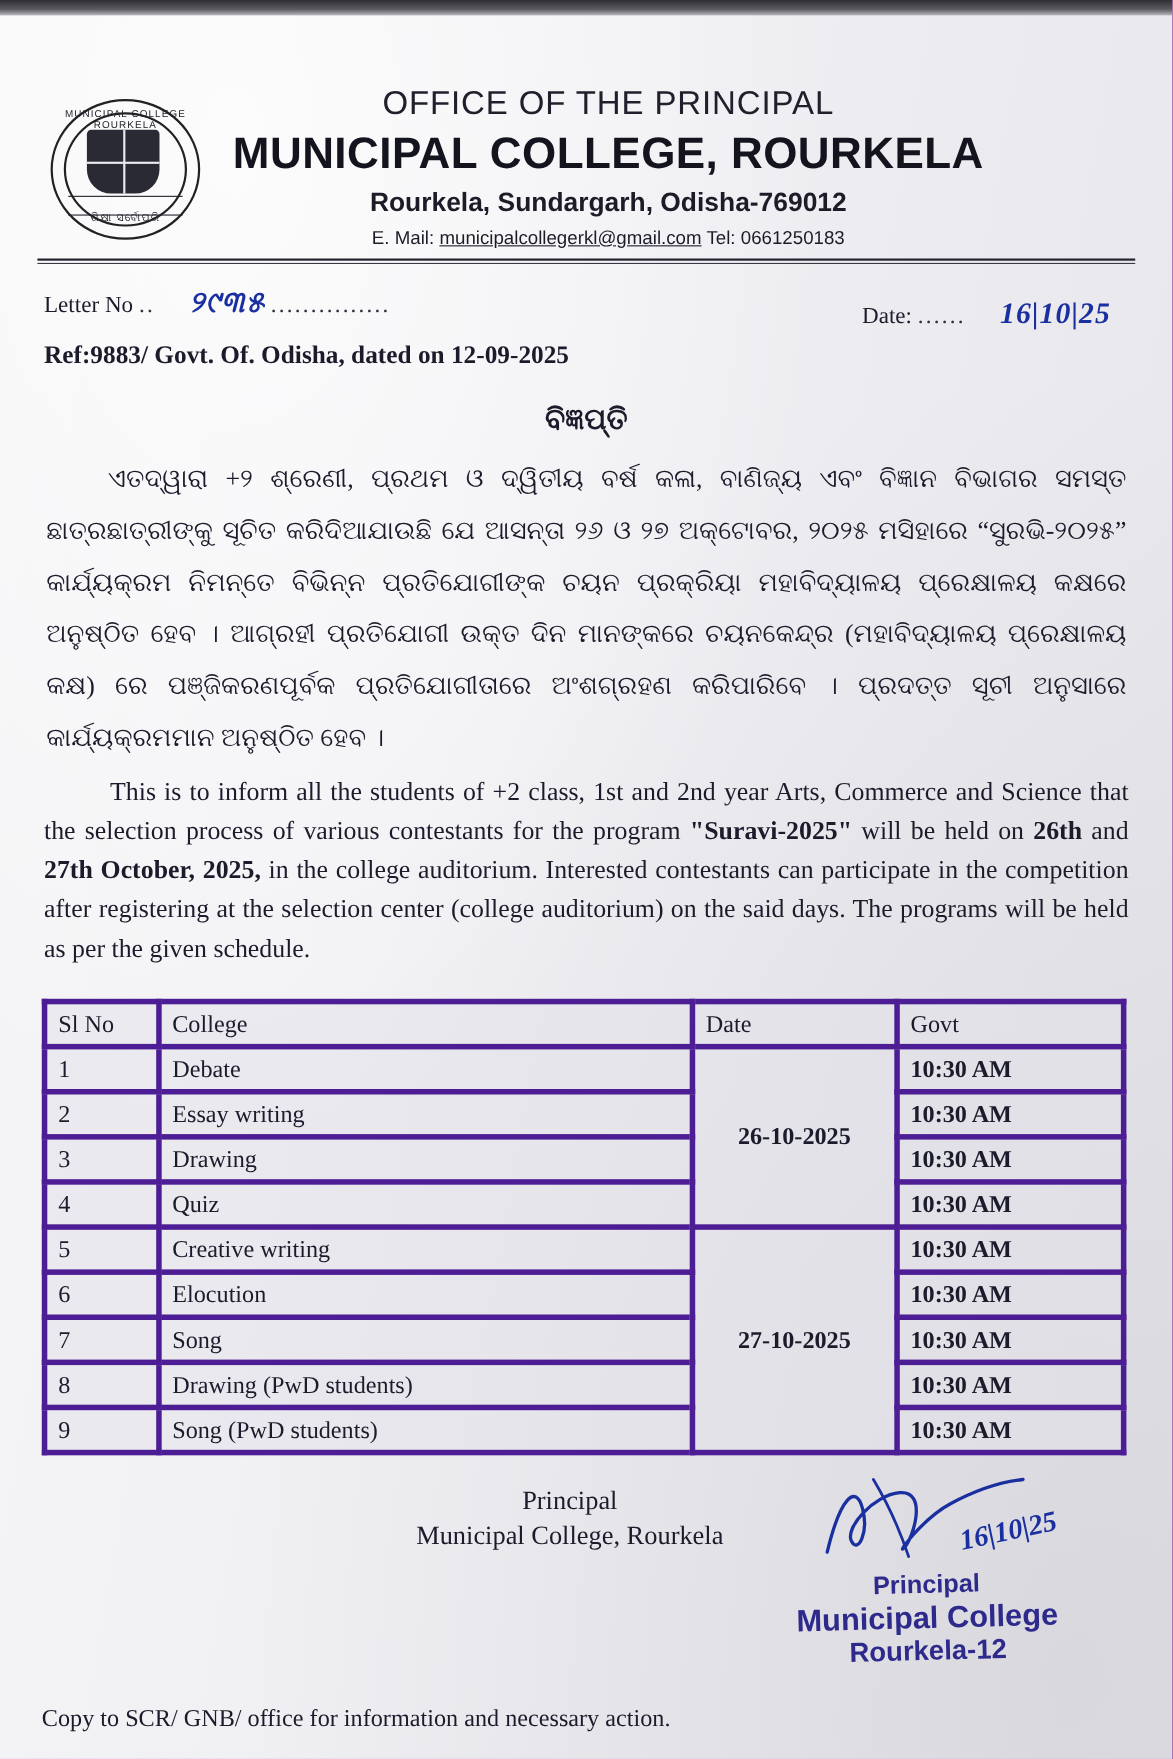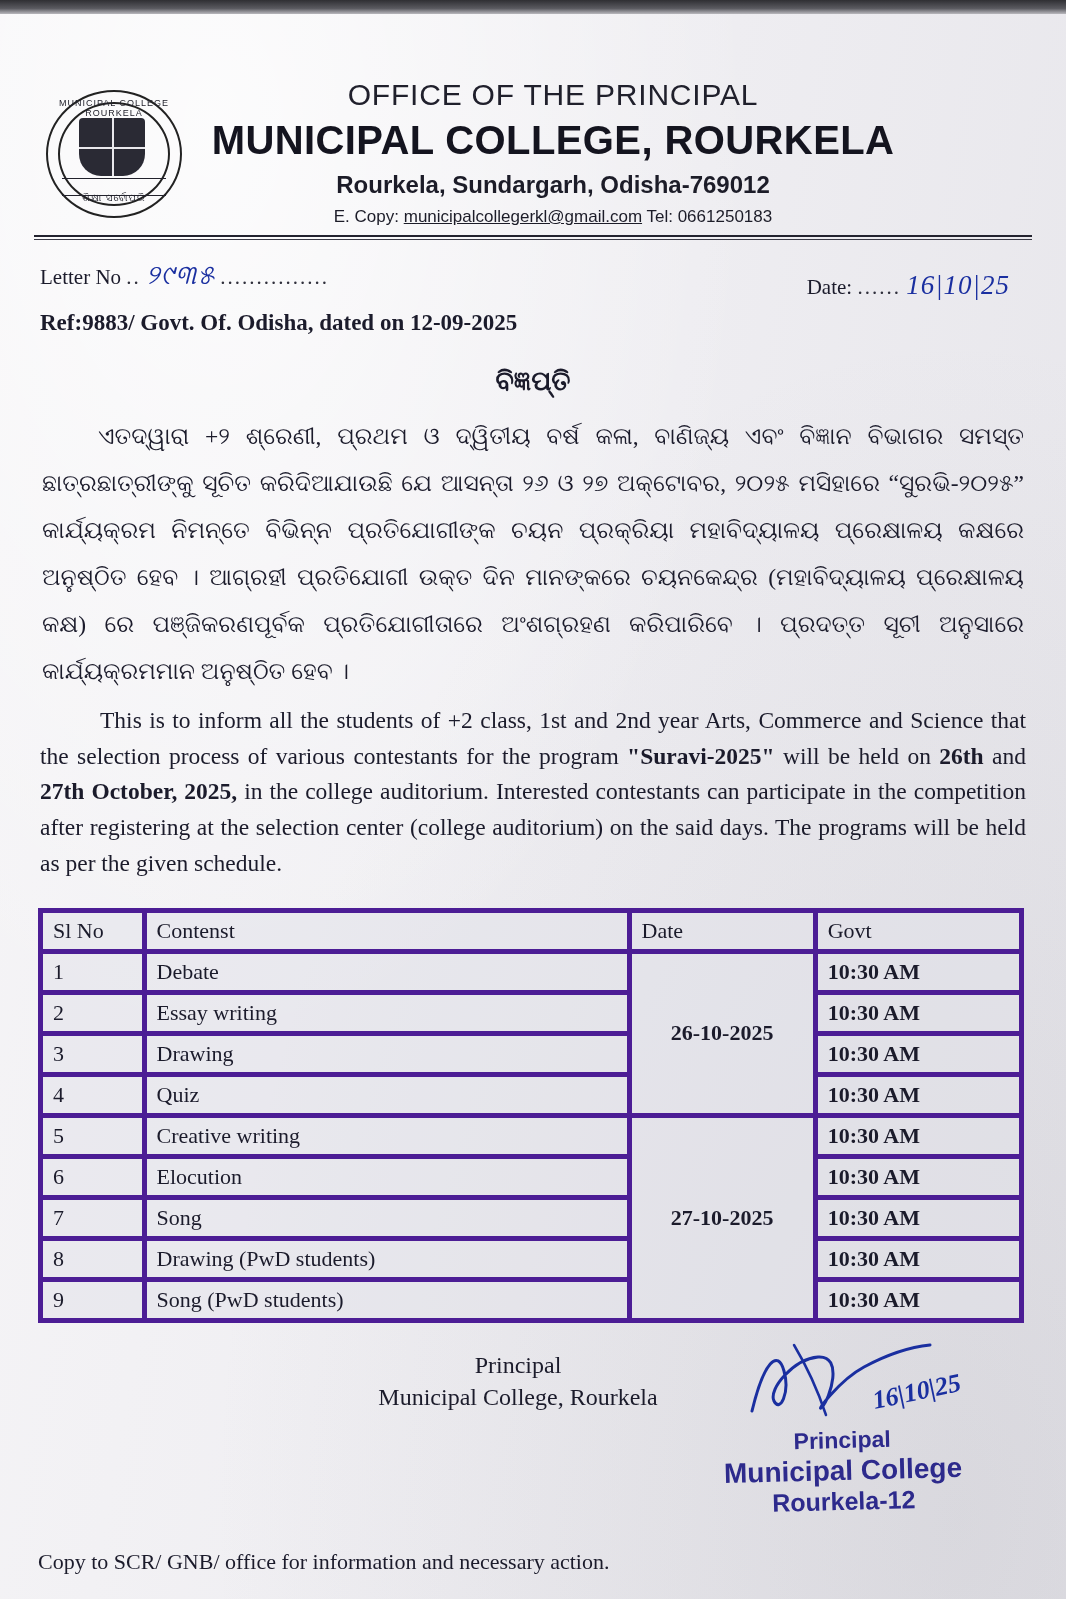--- a/index.html
+++ b/index.html
@@ -325,7 +325,7 @@
       <div class="college-name">MUNICIPAL COLLEGE, ROURKELA</div>
       <div class="address-line">Rourkela, Sundargarh, Odisha-769012</div>
       <div class="email-line">
-        <span>E. Copy:</span>
+        <span>E. Mail:</span>
         <span class="mail-link">municipalcollegerkl@gmail.com</span>
         <span>Tel: 0661250183</span>
       </div>

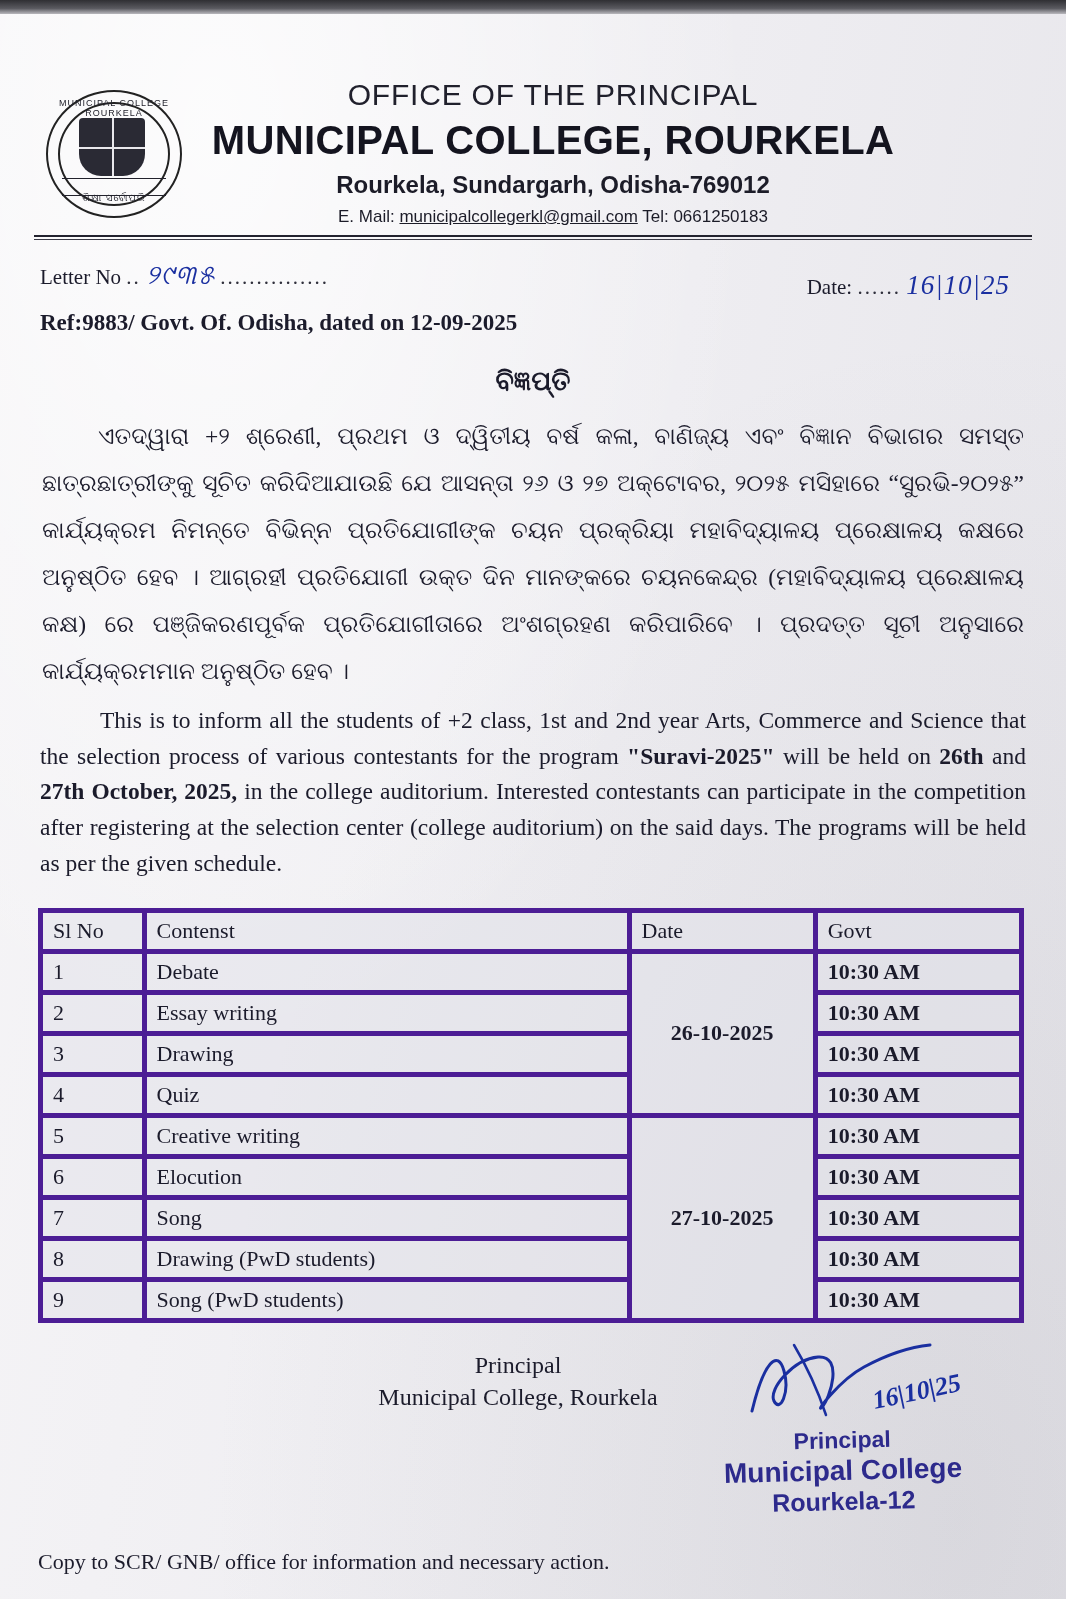--- a/index.html
+++ b/index.html
@@ -117,8 +117,9 @@
     color: #1a2fa0;
     font-size: 27px;
     font-style: italic;
-    font-weight: normal;
+    font-weight: bold;
     letter-spacing: 1px;
+    margin-left: 26px;
   }
   .date-no {
     position: absolute;

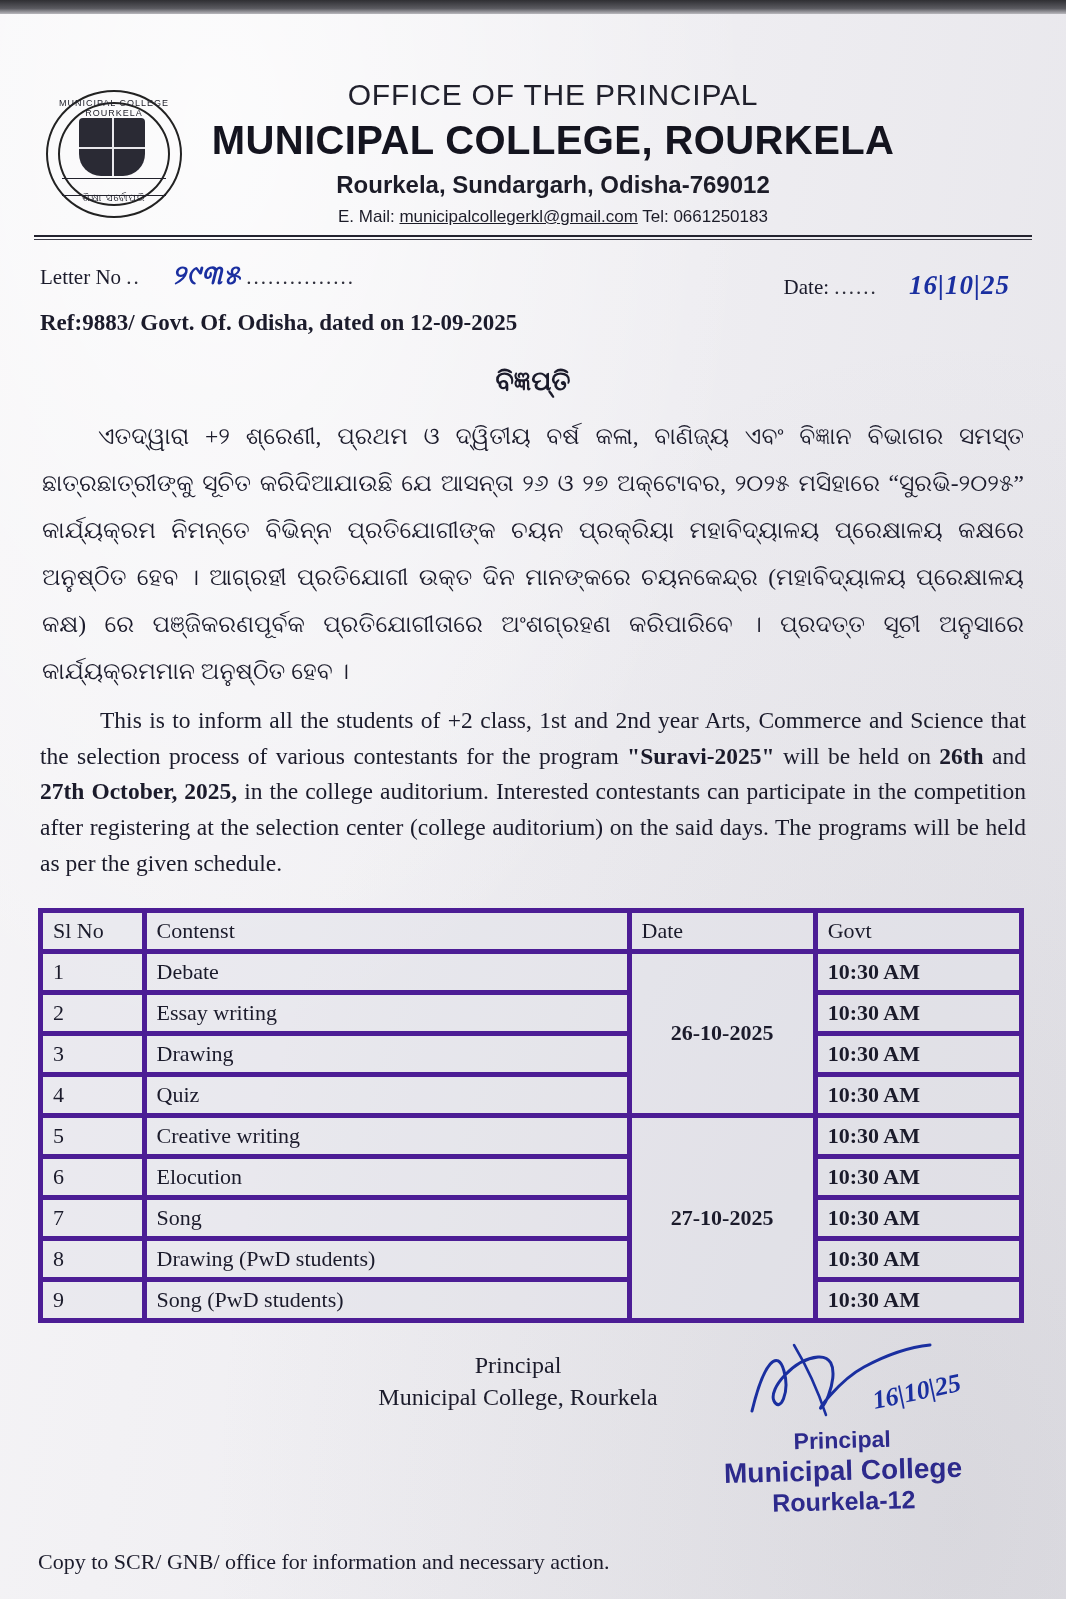--- a/index.html
+++ b/index.html
@@ -361,7 +361,7 @@
       <thead>
         <tr>
           <th class="col-sl">Sl No</th>
-          <th class="col-contest">Contenst</th>
+          <th class="col-contest">College</th>
           <th class="col-date">Date</th>
           <th class="col-time">Govt</th>
         </tr>

